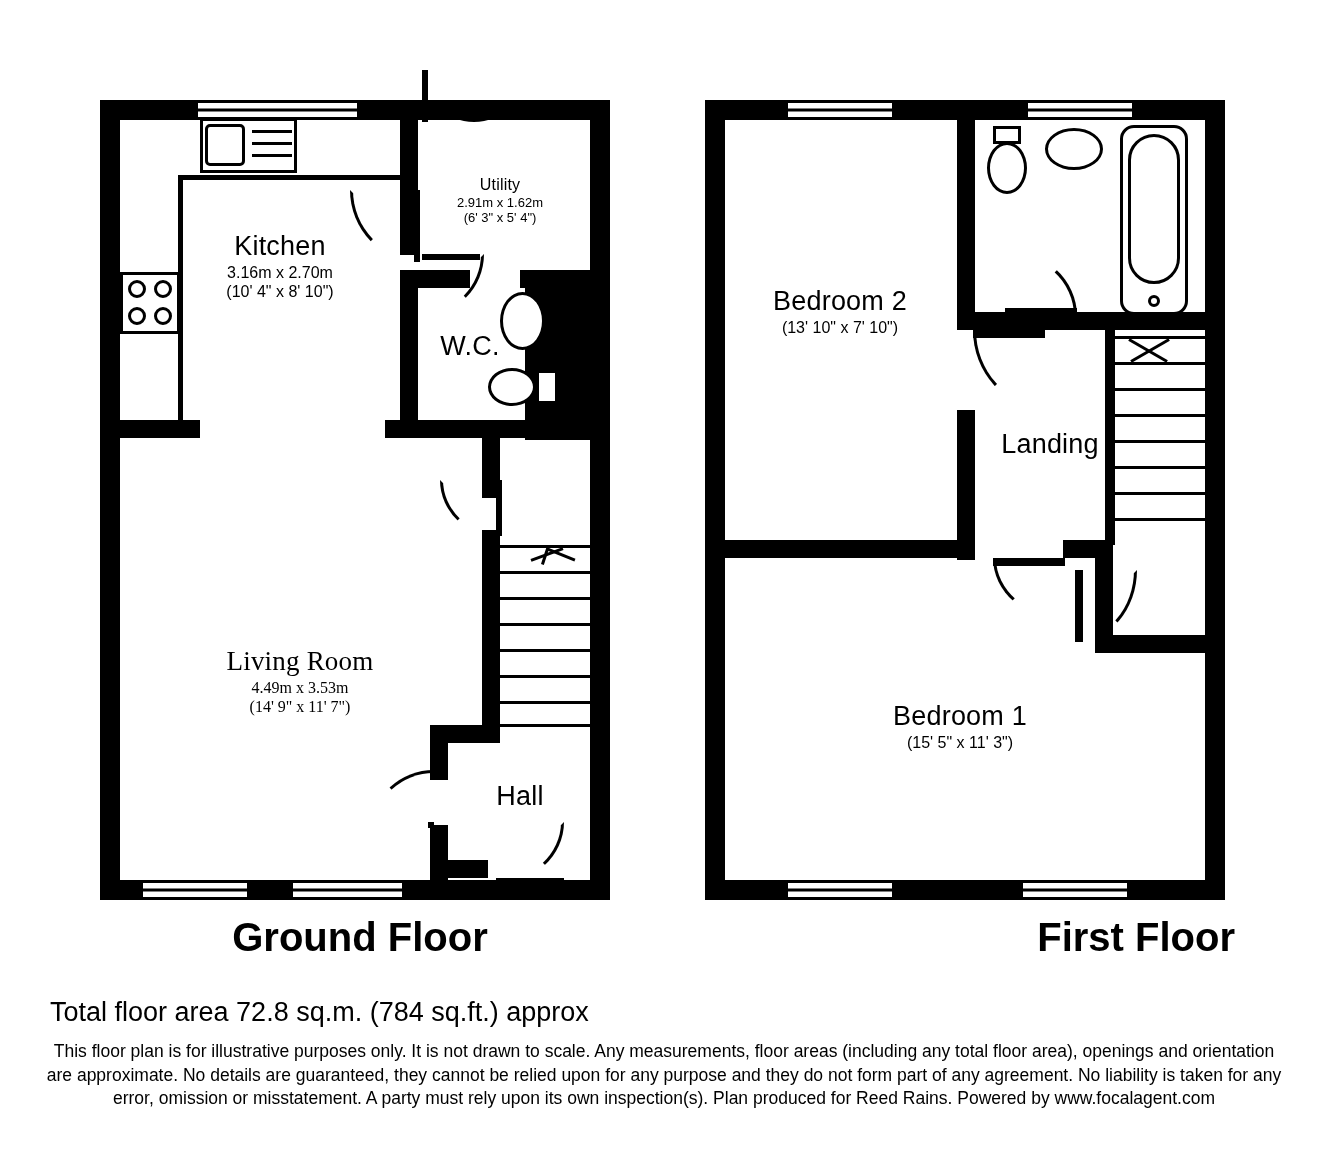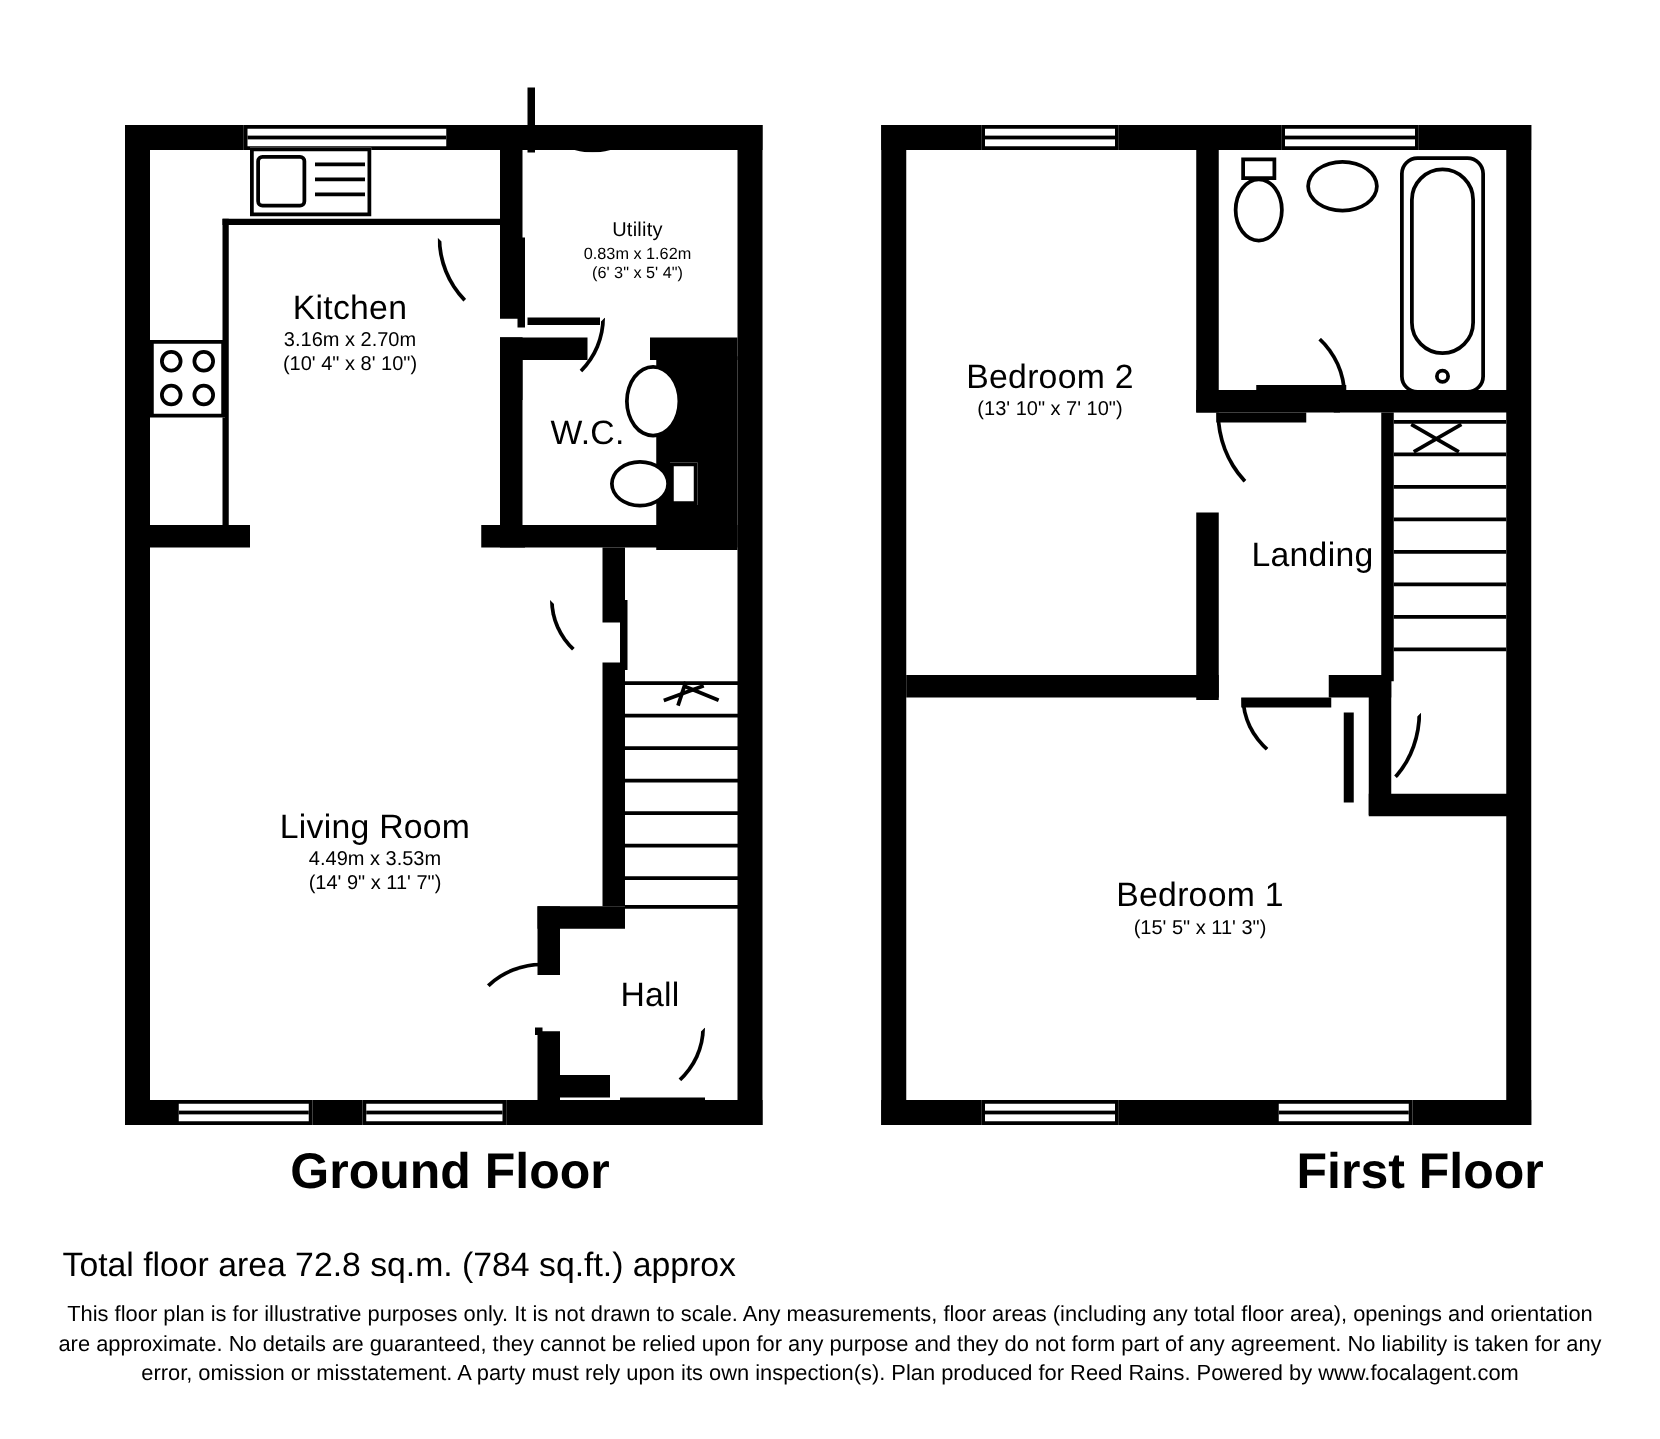--- a/index.html
+++ b/index.html
@@ -230,7 +230,7 @@
       <div class="rdim">(10' 4" x 8' 10")</div>
     </div>
 
-    <div class="label small" style="left:335px; top:95px; width:150px;">
+    <div class="label small" style="left:325px; top:95px; width:150px;">
       <div class="rname">Utility</div>
       <div class="rdim">0.83m x 1.62m</div>
       <div class="rdim">(6' 3" x 5' 4")</div>

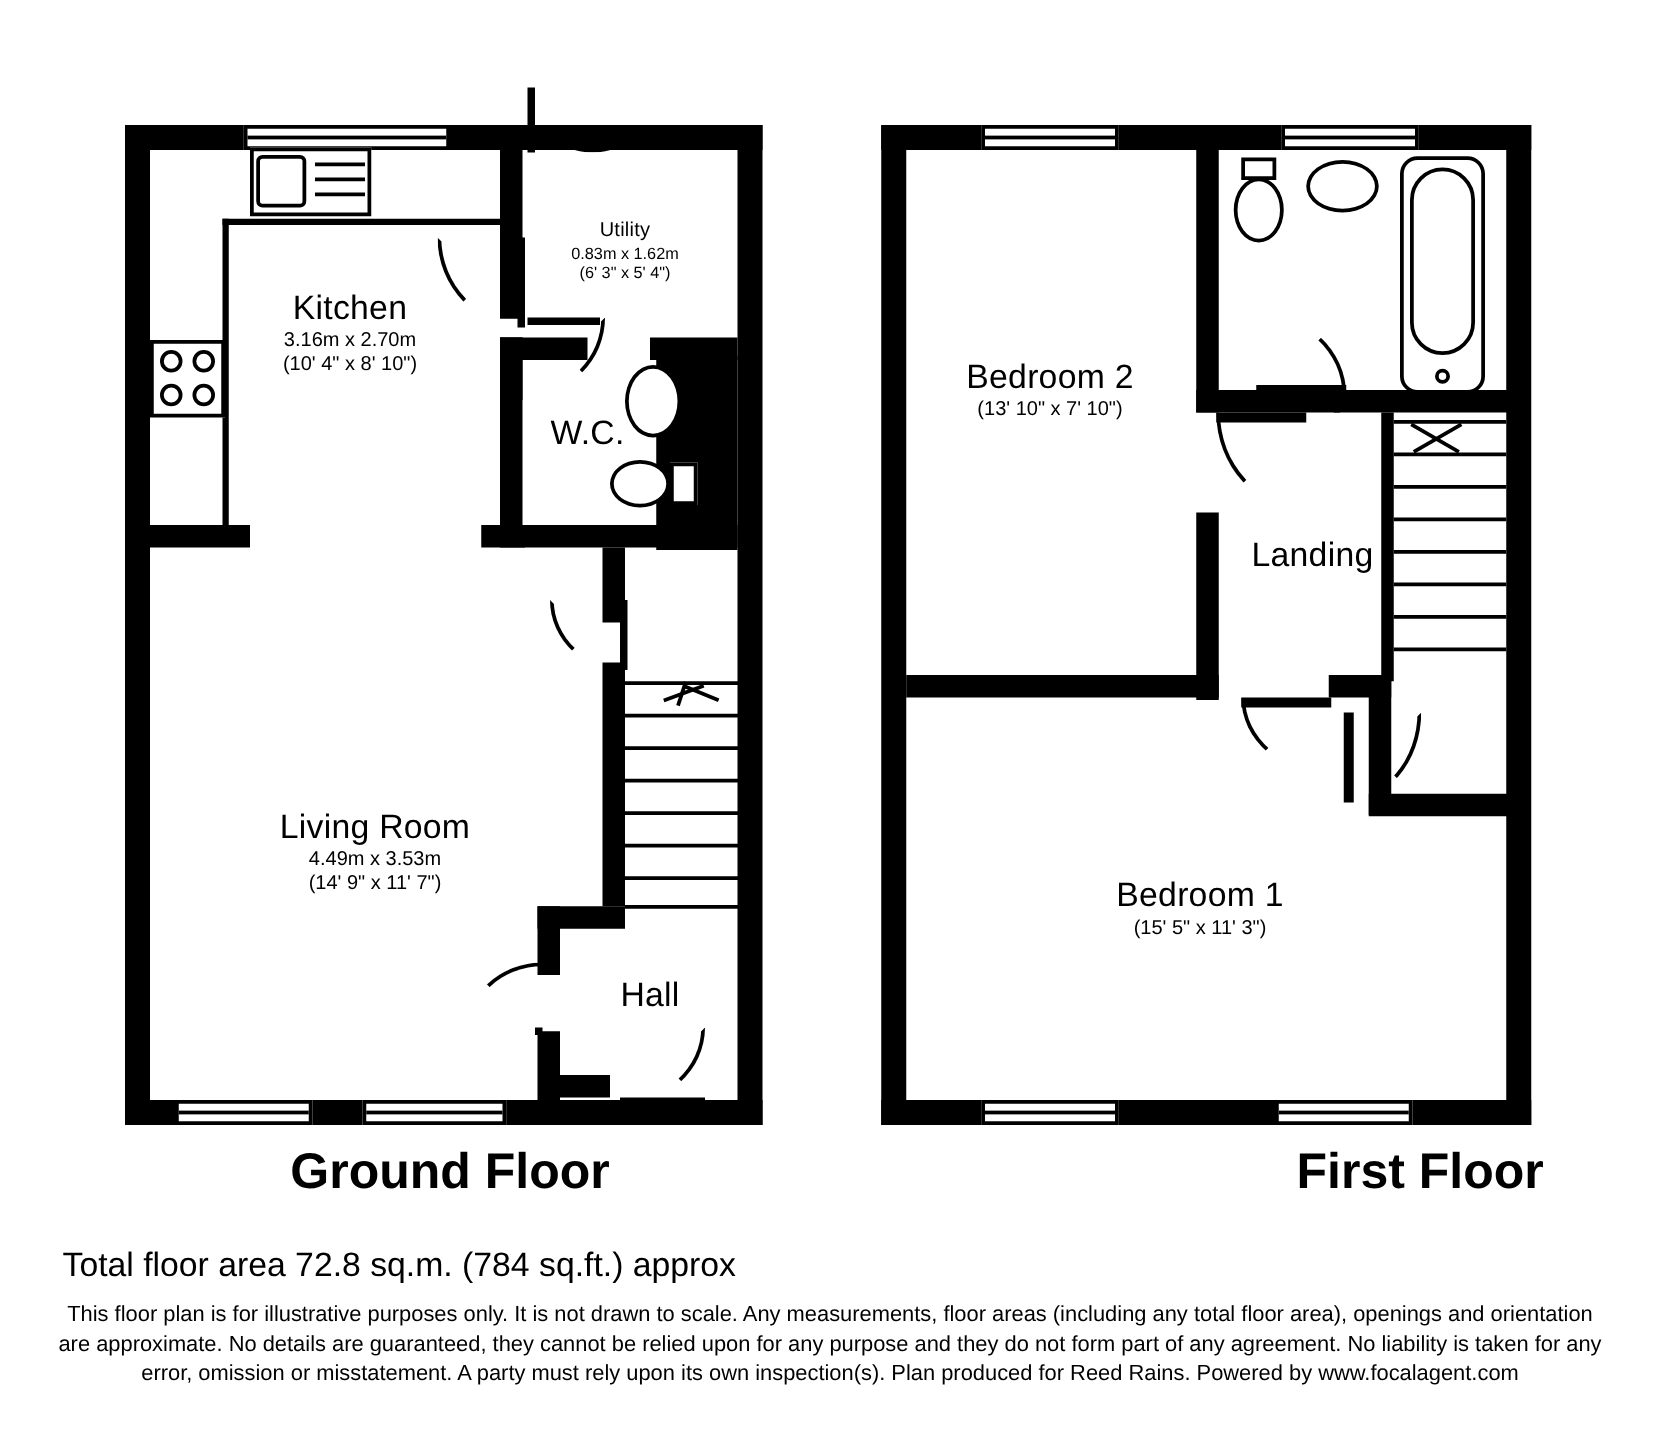--- a/index.html
+++ b/index.html
@@ -232,7 +232,7 @@
 
     <div class="label small" style="left:325px; top:95px; width:150px;">
       <div class="rname">Utility</div>
-      <div class="rdim">0.83m x 1.62m</div>
+      <div class="rdim">2.91m x 1.62m</div>
       <div class="rdim">(6' 3" x 5' 4")</div>
     </div>
 

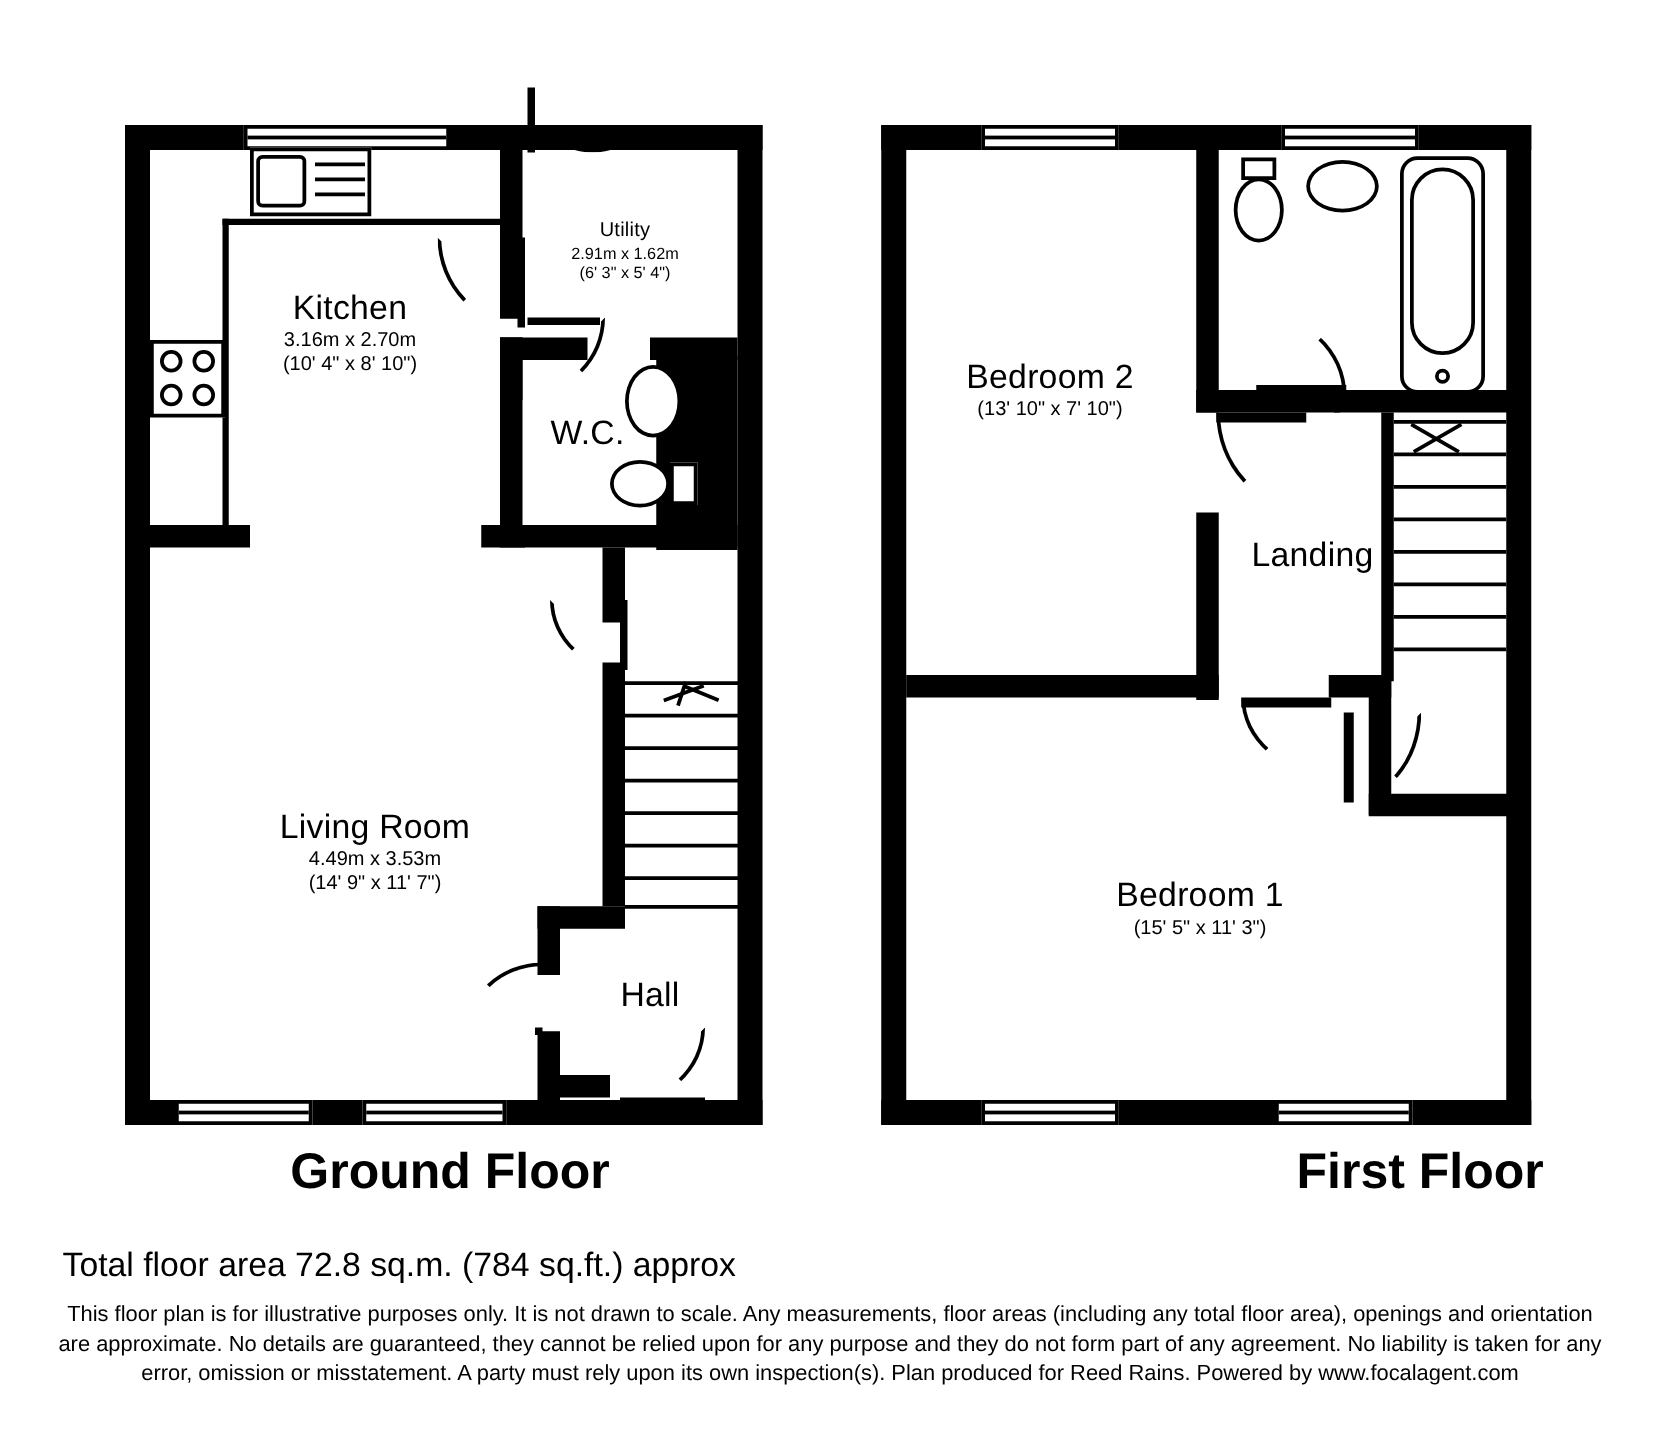--- a/index.html
+++ b/index.html
@@ -240,7 +240,7 @@
       <div class="rname">W.C.</div>
     </div>
 
-    <div class="label" style="left:55px; top:565px; width:290px;">
+    <div class="label" style="left:55px; top:565px; width:290px;font-family:Liberation Serif, serif;">
       <div class="rname">Living Room</div>
       <div class="rdim">4.49m x 3.53m</div>
       <div class="rdim">(14' 9" x 11' 7")</div>

